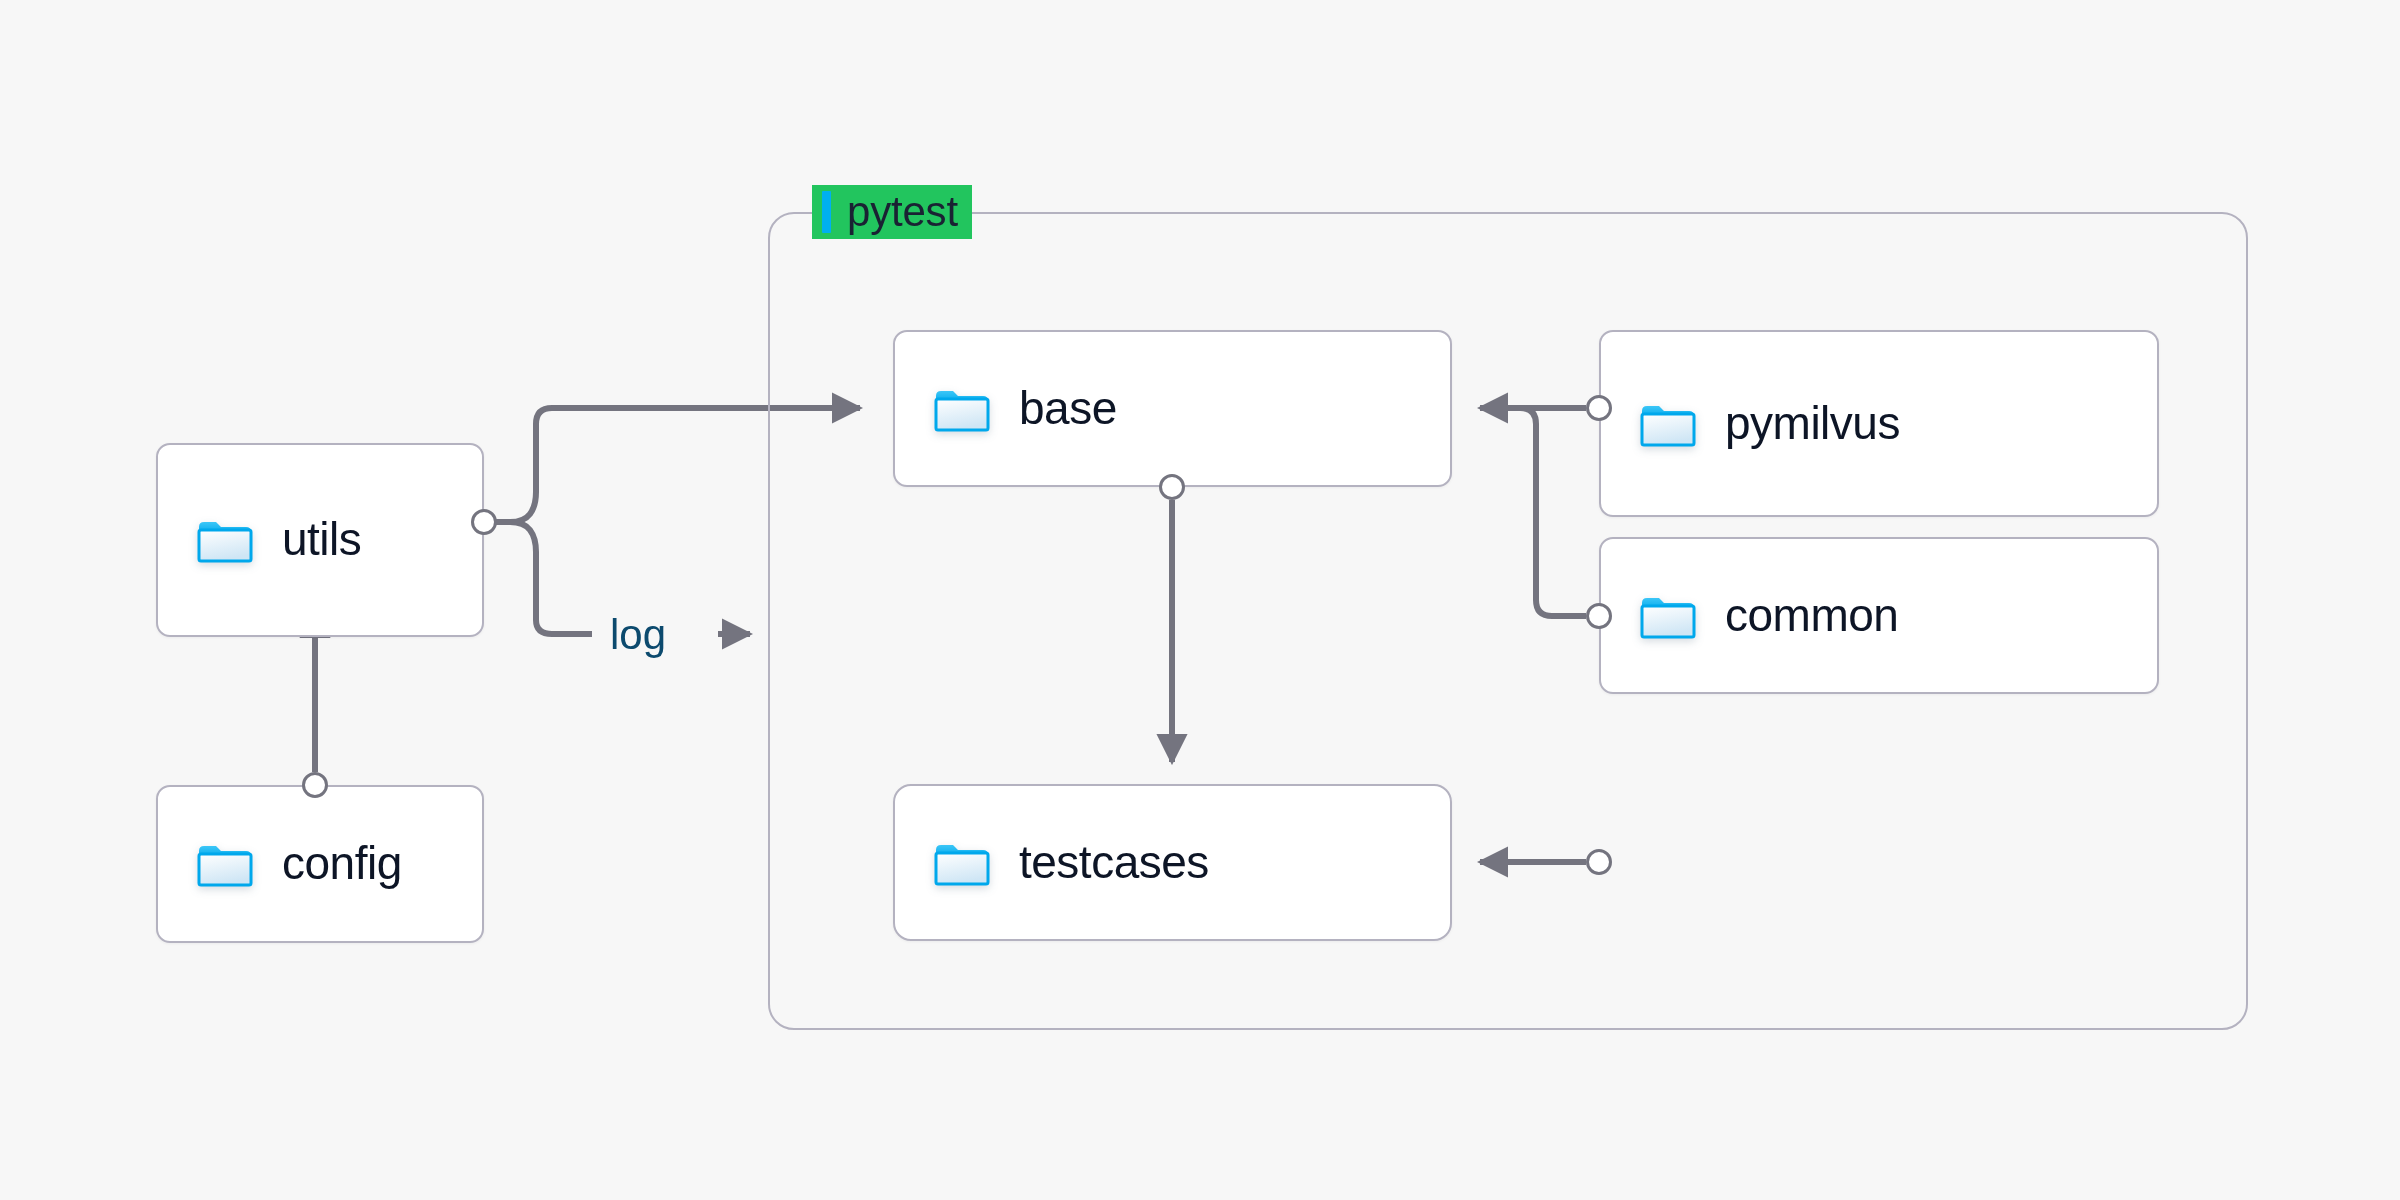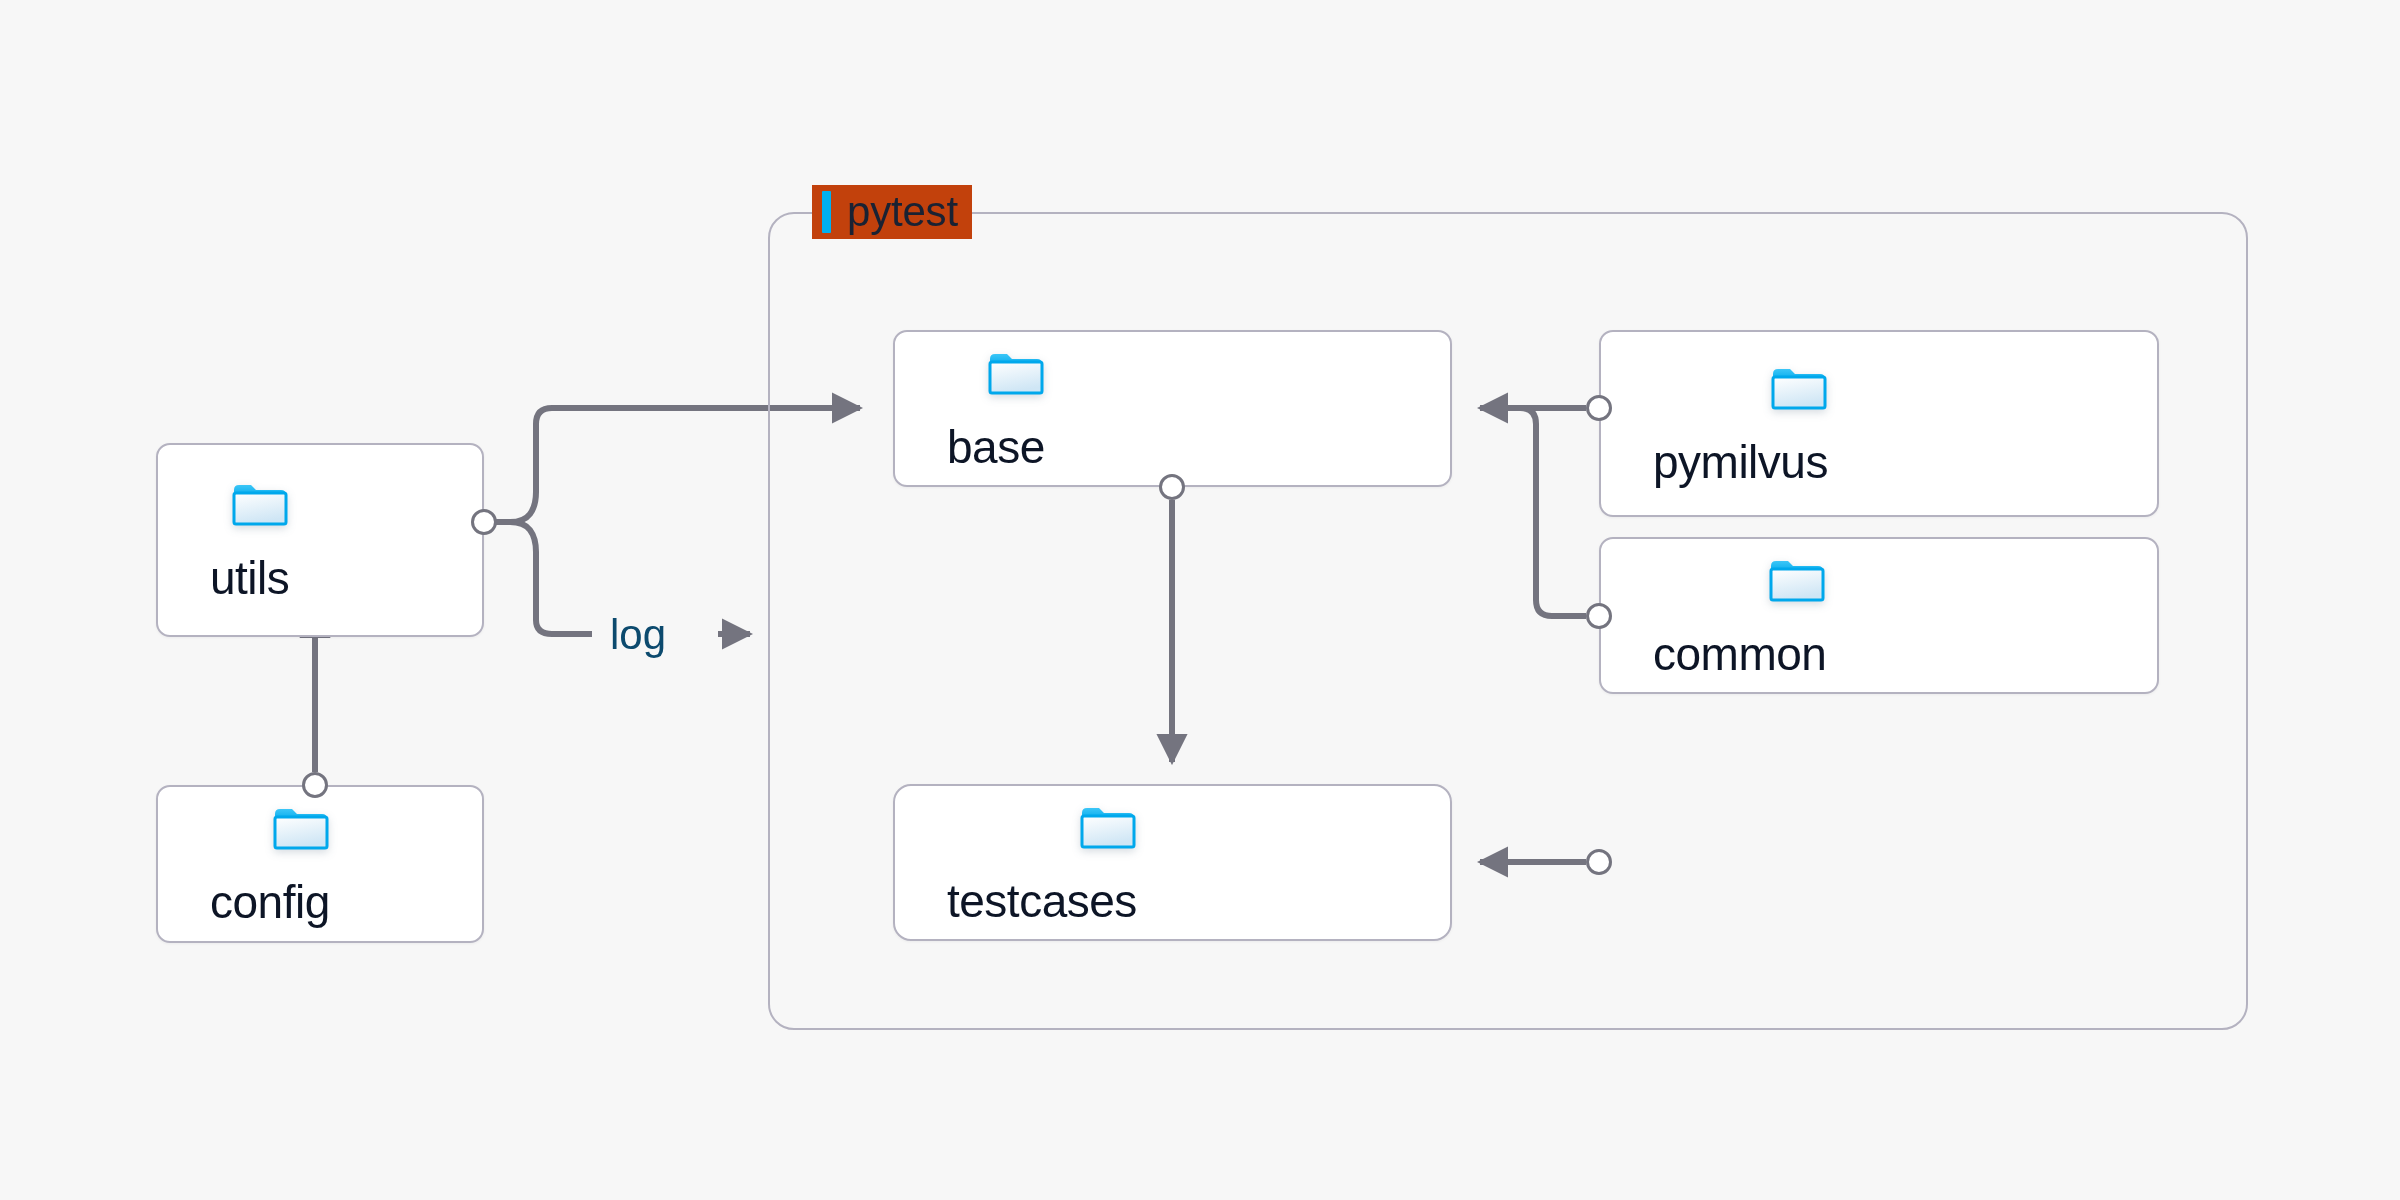--- a/index.html
+++ b/index.html
@@ -39,7 +39,7 @@
     display: flex;
     align-items: center;
     gap: 16px;
-    background: #c2410c;
+    background: #22c55e;
     padding: 0 14px 0 10px;
     height: 54px;
   }

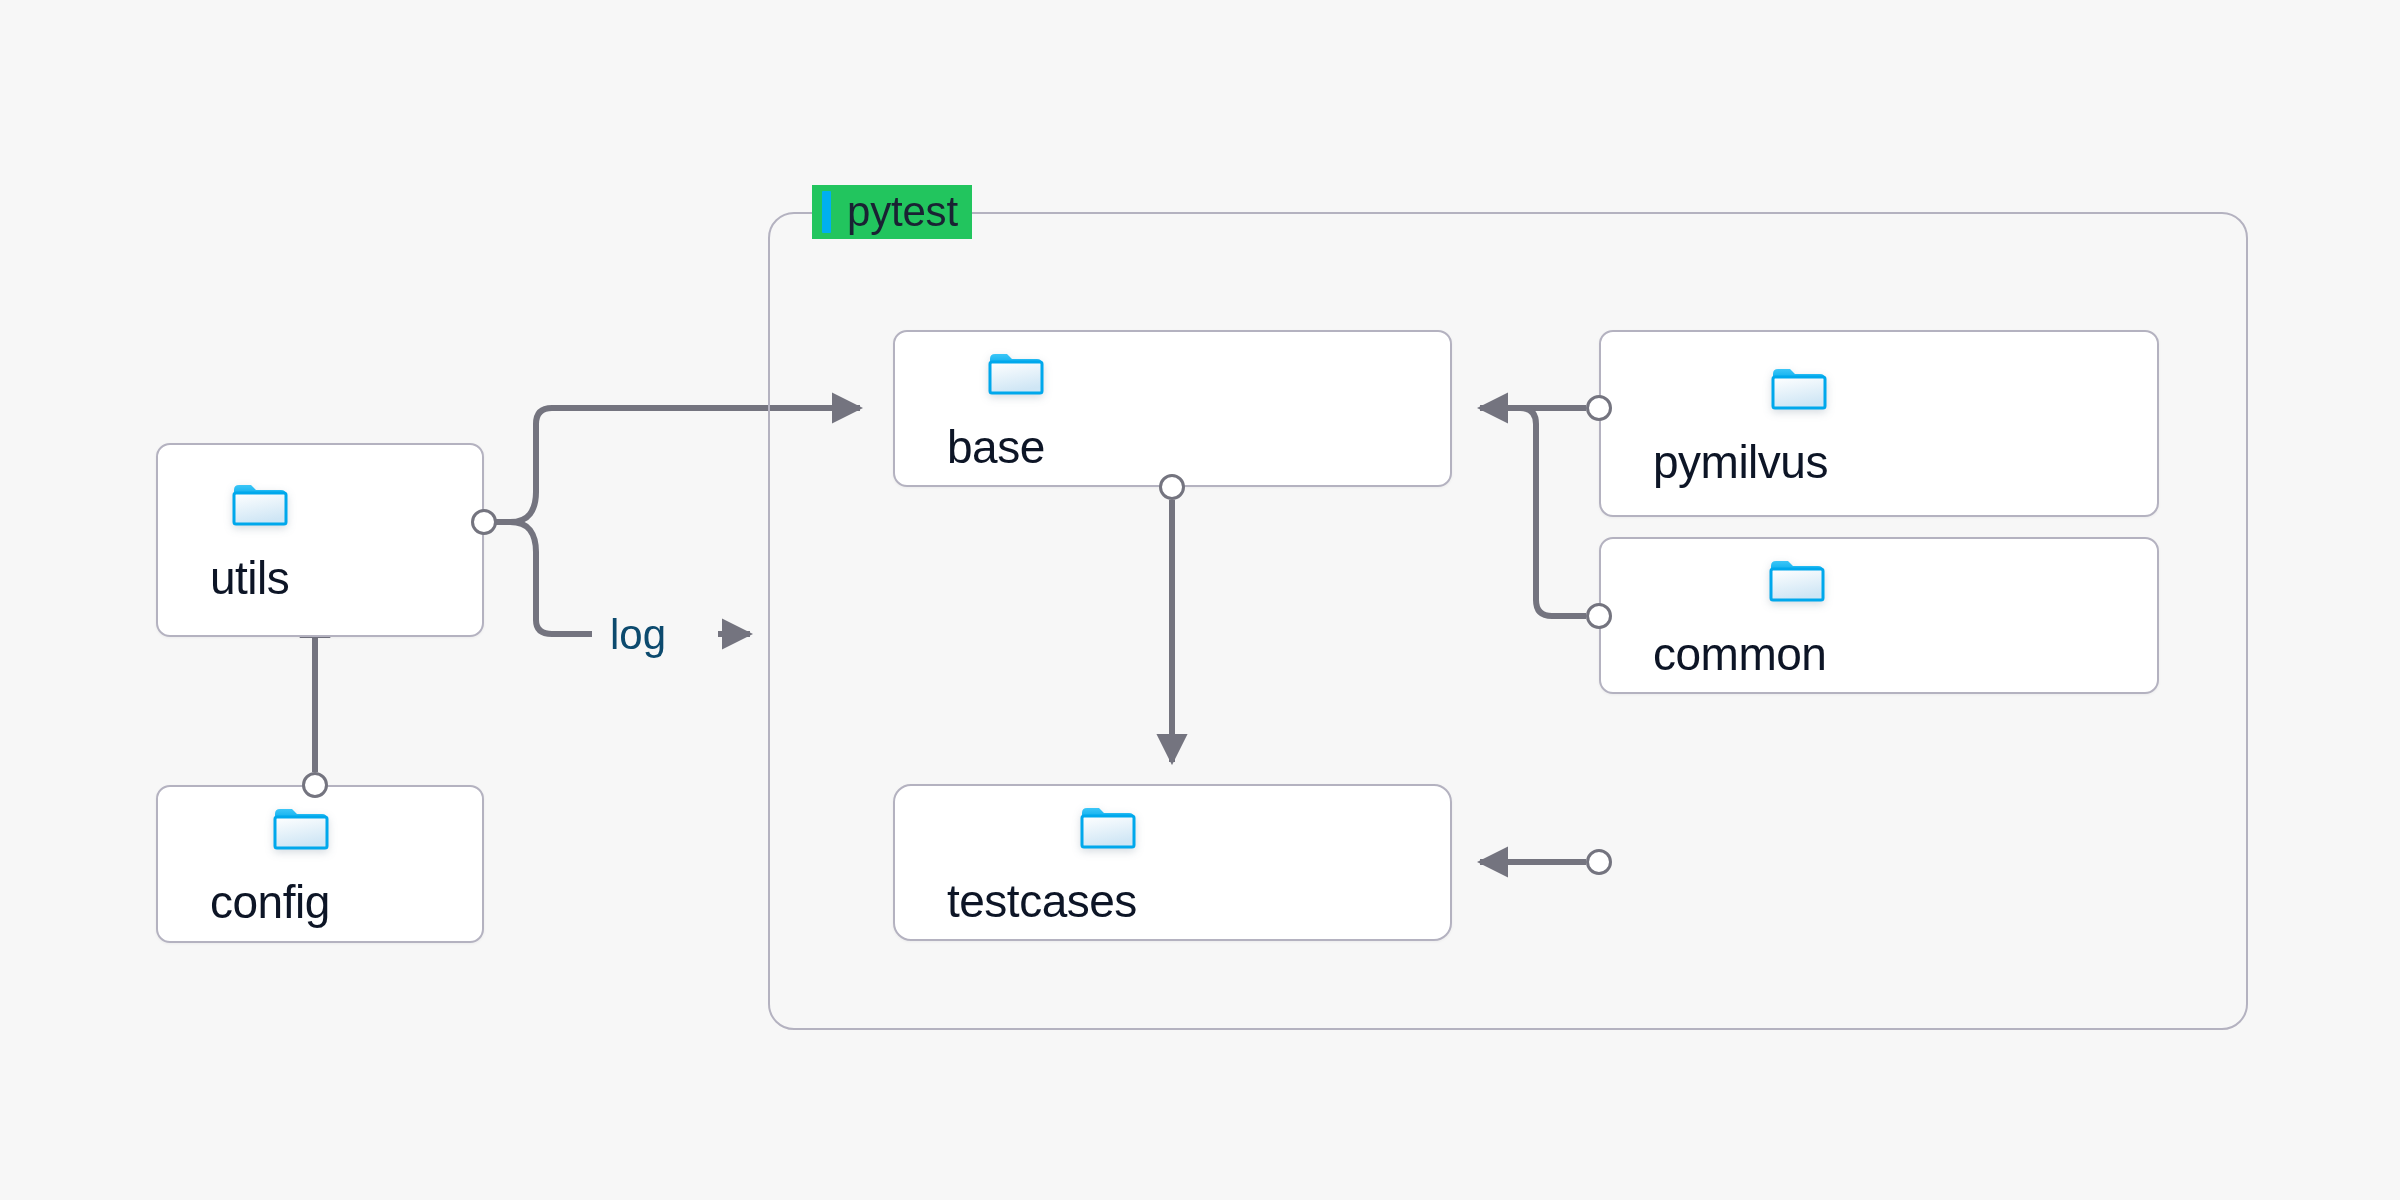--- a/index.html
+++ b/index.html
@@ -70,10 +70,9 @@
   }
   .node-inner {
     display: flex;
-    align-items: flex-end;
+    align-items: flex-start;
     gap: 28px;
-    padding-left: 52px;
-    flex-direction: column;
+    padding-left: 38px;
   }
   .folder-icon {
     flex: 0 0 auto;

